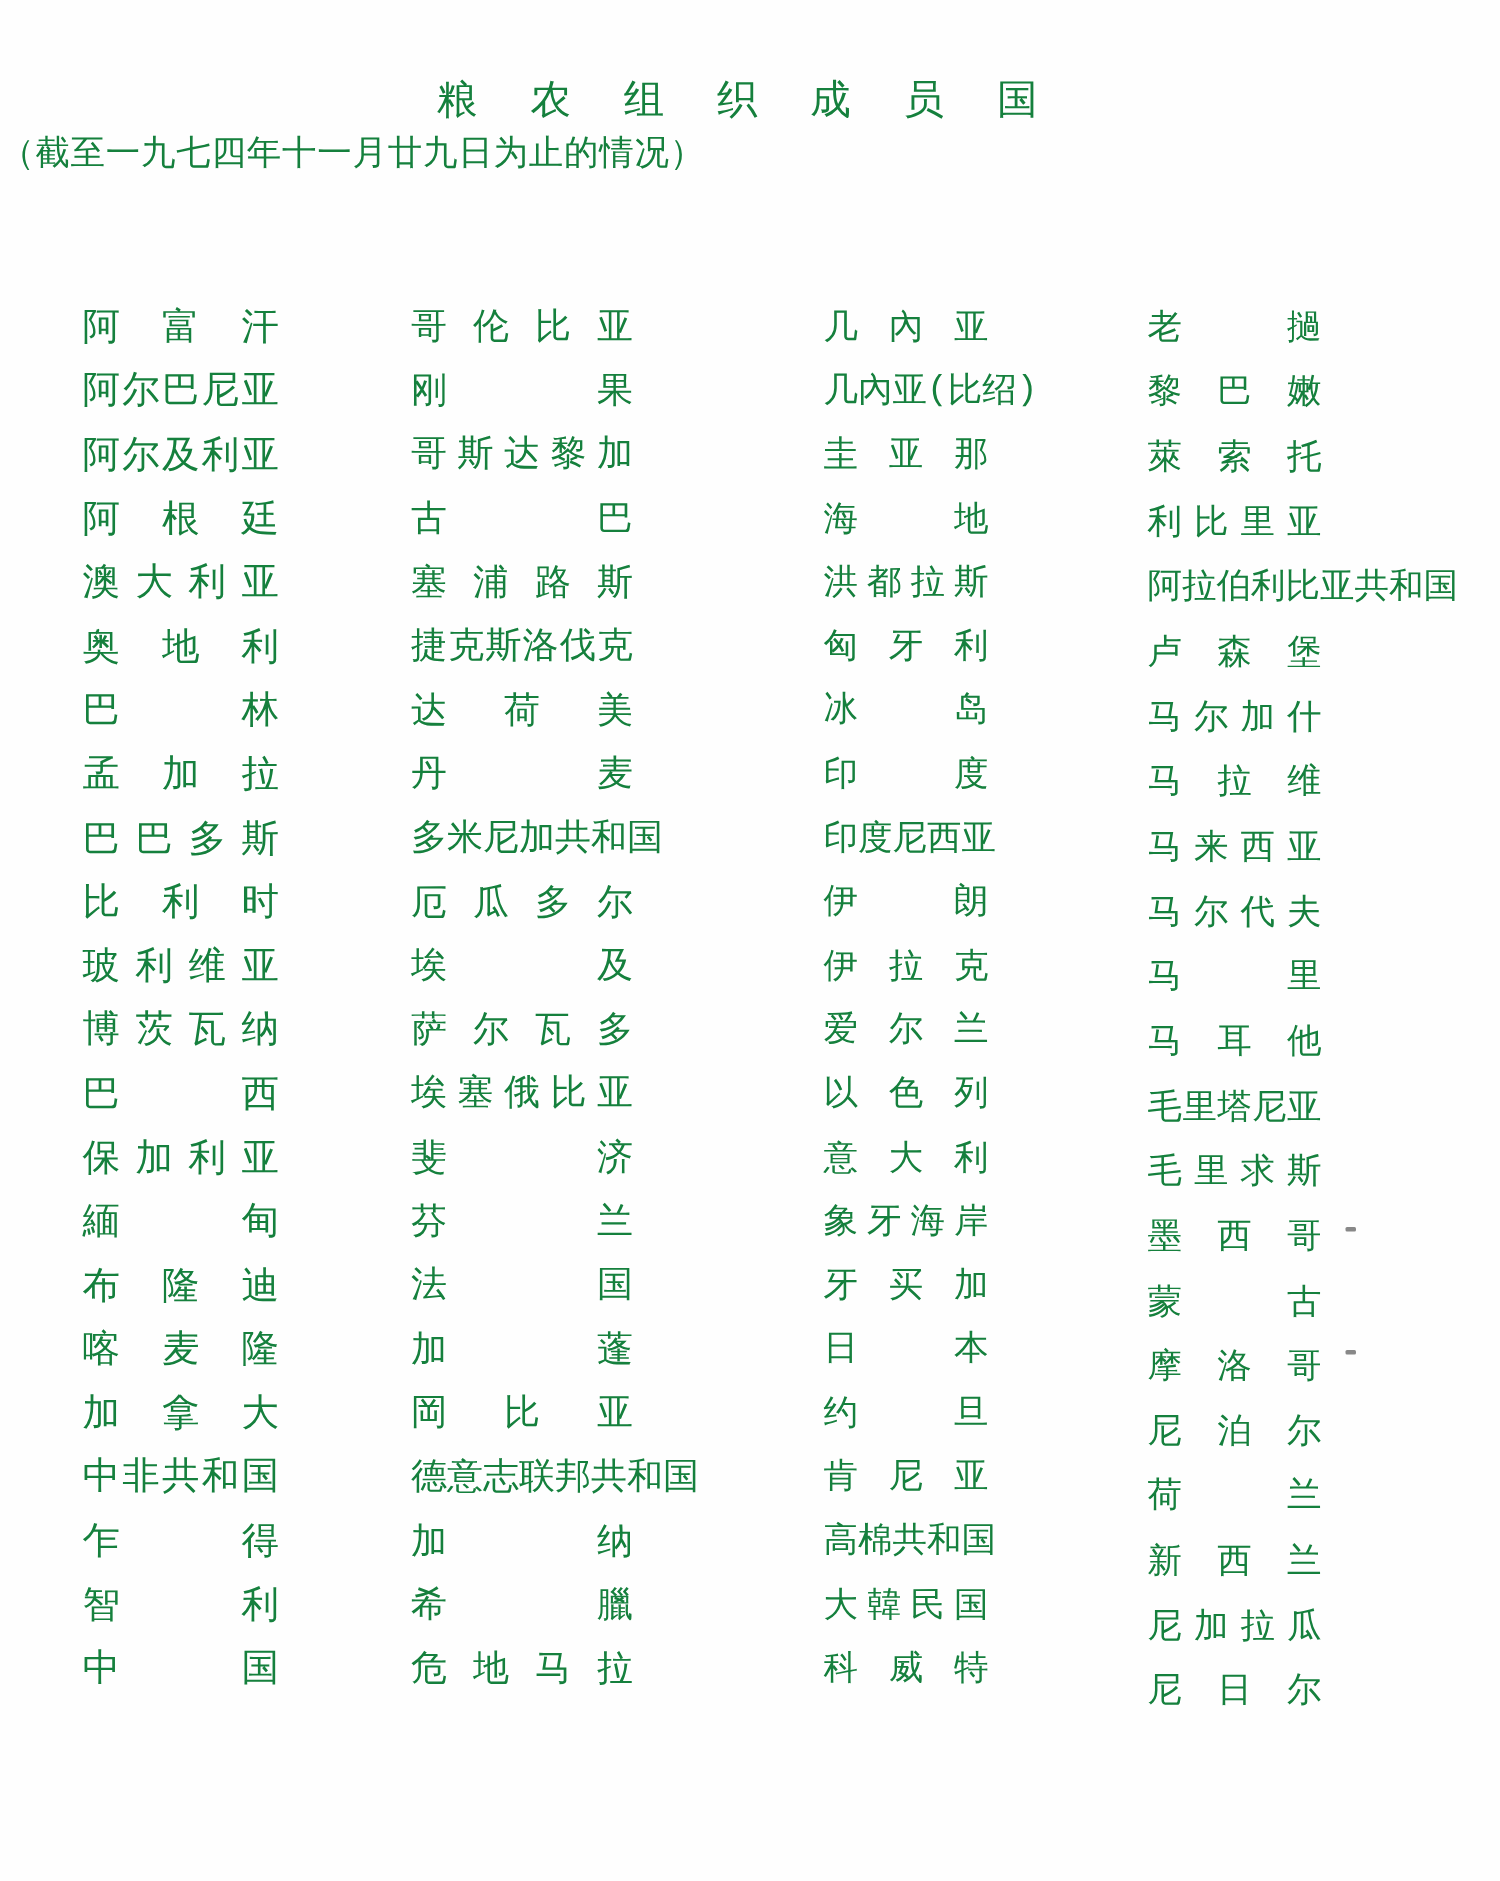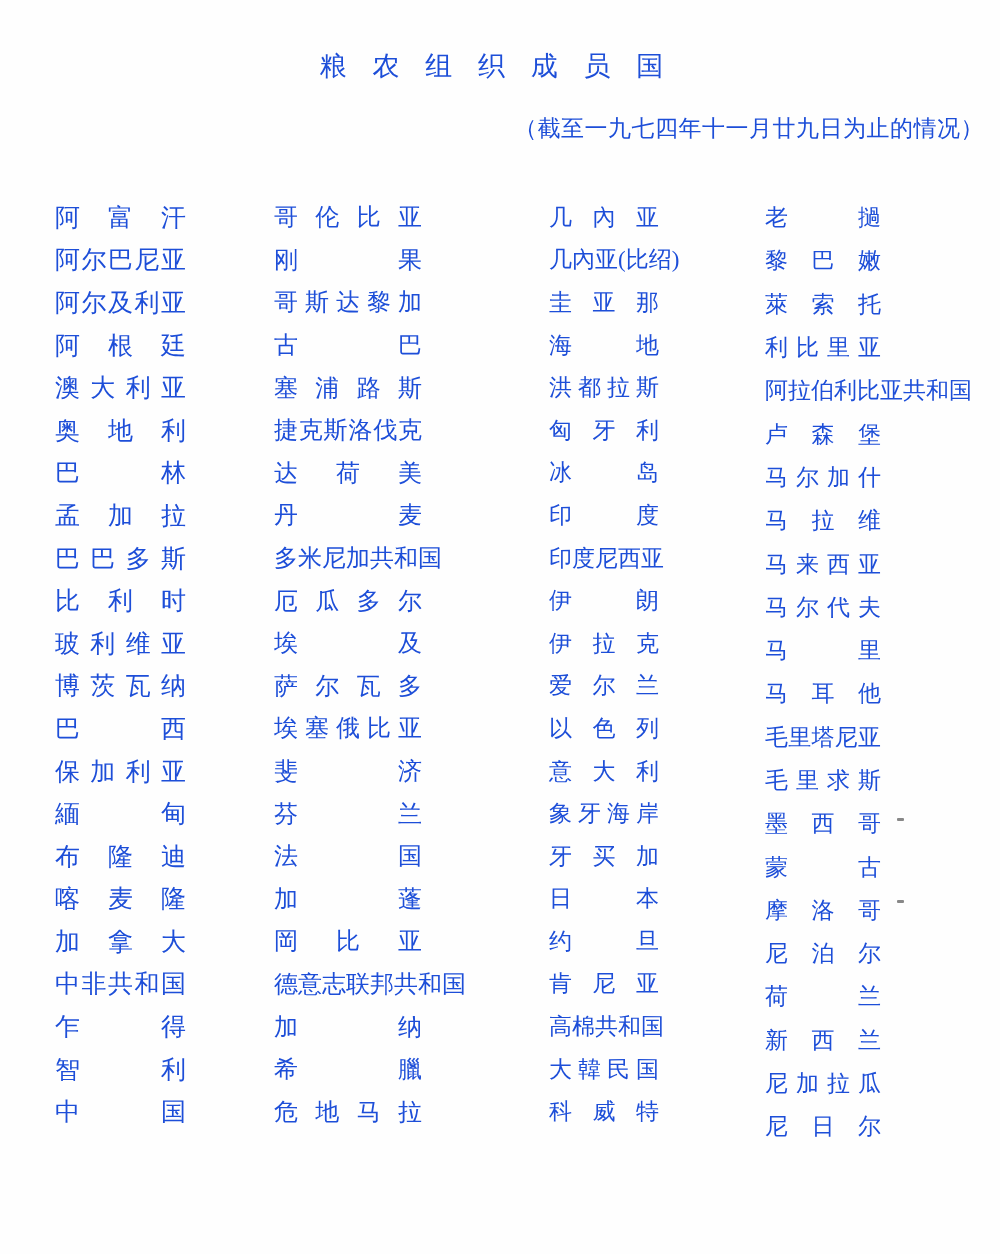--- a/index.html
+++ b/index.html
@@ -12,8 +12,8 @@
     width: 984px;
     height: 1254px;
     background: #fefefe;
-    color: #1d4ed8;
-    font-family: Liberation Serif, serif;
+    color: #15803d;
+    font-family: Liberation Mono, monospace;
     overflow: hidden;
   }
   .title {

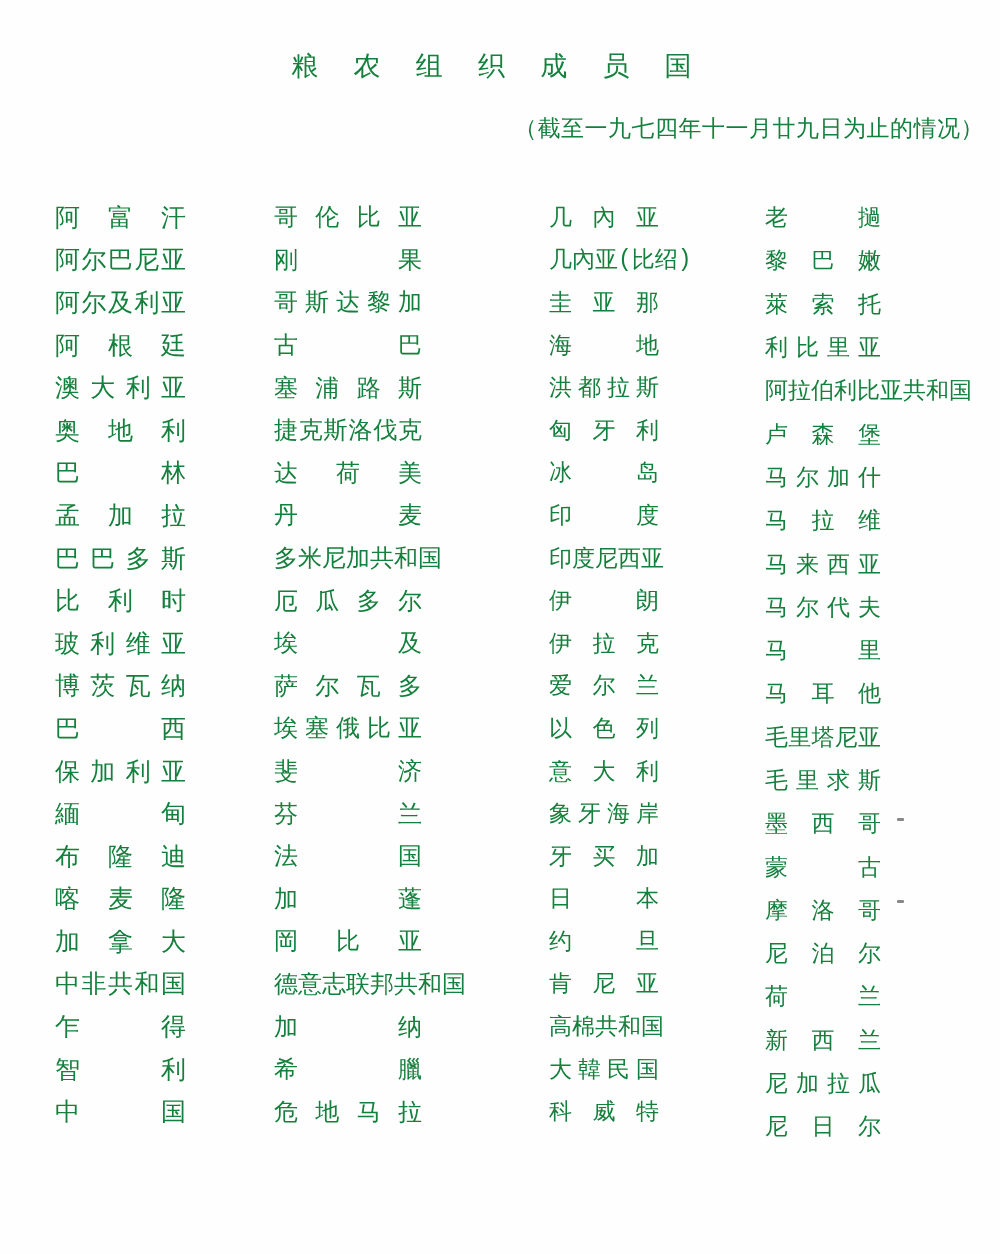--- a/index.html
+++ b/index.html
@@ -31,10 +31,10 @@
   }
   .subtitle {
     position: absolute;
-    top: 113px;
+    top: 86px;
     left: 0;
     width: 100%;
-    text-align: right;
+    text-align: left;
     font-size: 23px;
     letter-spacing: 0.5px;
   }

